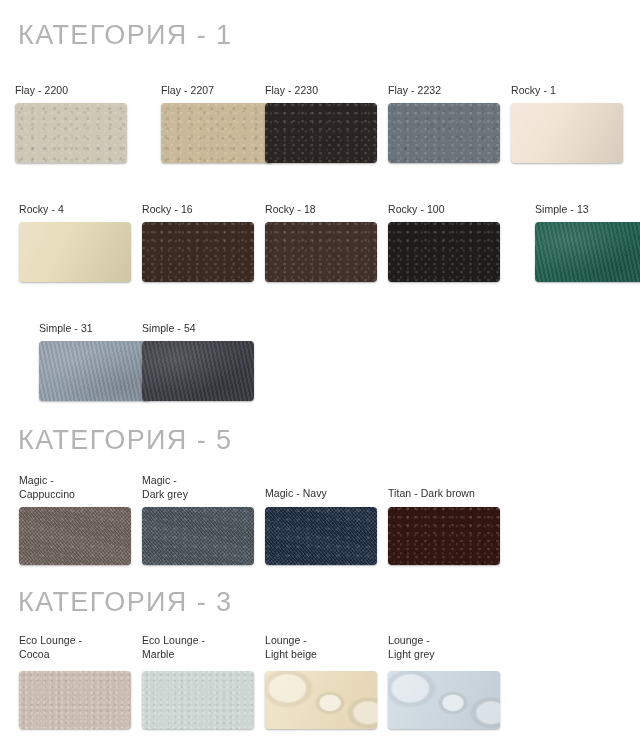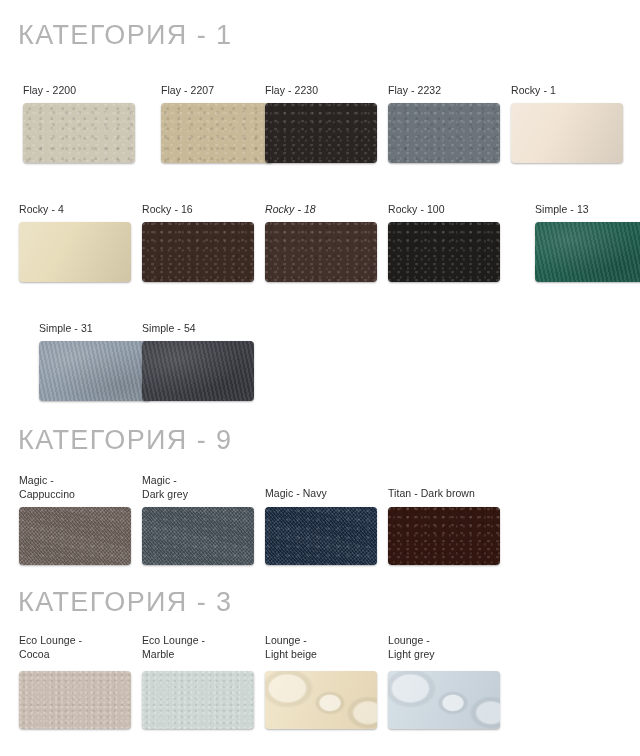--- a/index.html
+++ b/index.html
@@ -113,7 +113,7 @@
   <div class="section-title" style="top:22px;">КАТЕГОРИЯ - 1</div>
 
   <div class="swatch-row" style="top:84px;">
-    <div class="swatch-cell" style="left:23px;">
+    <div class="swatch-cell" style="left:15px;">
       <div class="swatch-label">Flay - 2200</div>
       <div class="swatch-chip" style="height:60px;margin-top:5px;background-color:#cdc7b6;">
           <span class="tex leather"></span>

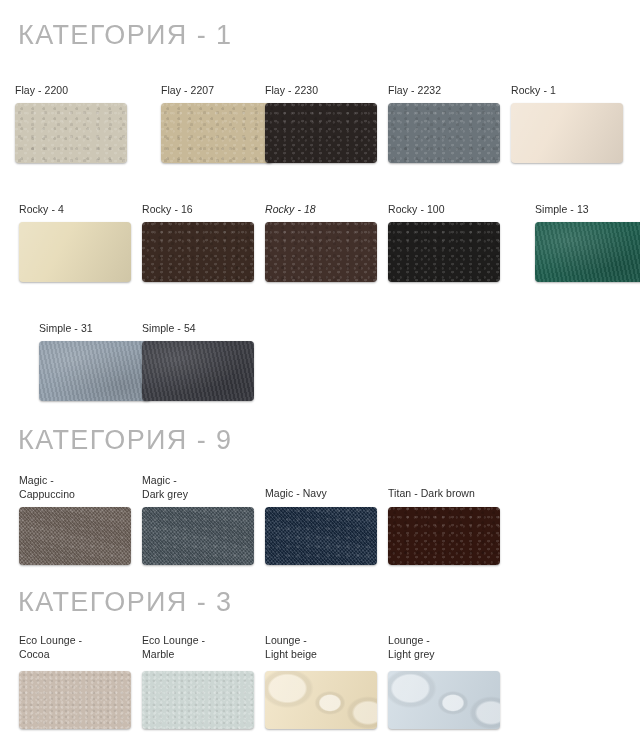--- a/index.html
+++ b/index.html
@@ -158,7 +158,7 @@
           <span class="tex leather"></span>
         </div>
     </div>
-    <div class="swatch-cell" style="left:265px;font-style:italic;">
+    <div class="swatch-cell" style="left:265px;">
       <div class="swatch-label">Rocky - 18</div>
       <div class="swatch-chip" style="height:60px;margin-top:5px;background-color:#42302a;">
           <span class="tex leather"></span>

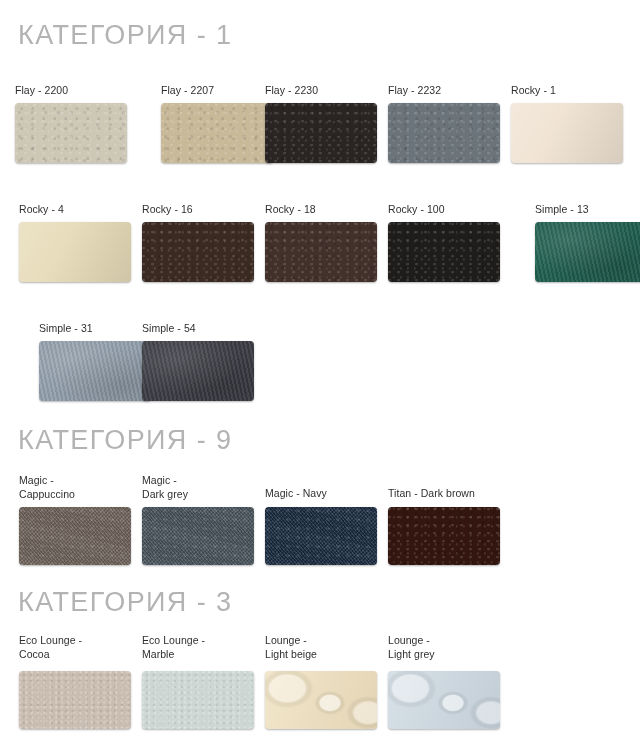--- a/index.html
+++ b/index.html
@@ -193,7 +193,7 @@
     </div>
   </div>
 
-  <div class="section-title" style="top:427px;">КАТЕГОРИЯ - 9</div>
+  <div class="section-title" style="top:427px;">КАТЕГОРИЯ - 5</div>
 
   <div class="swatch-row" style="top:474px;">
     <div class="swatch-cell" style="left:19px;">

